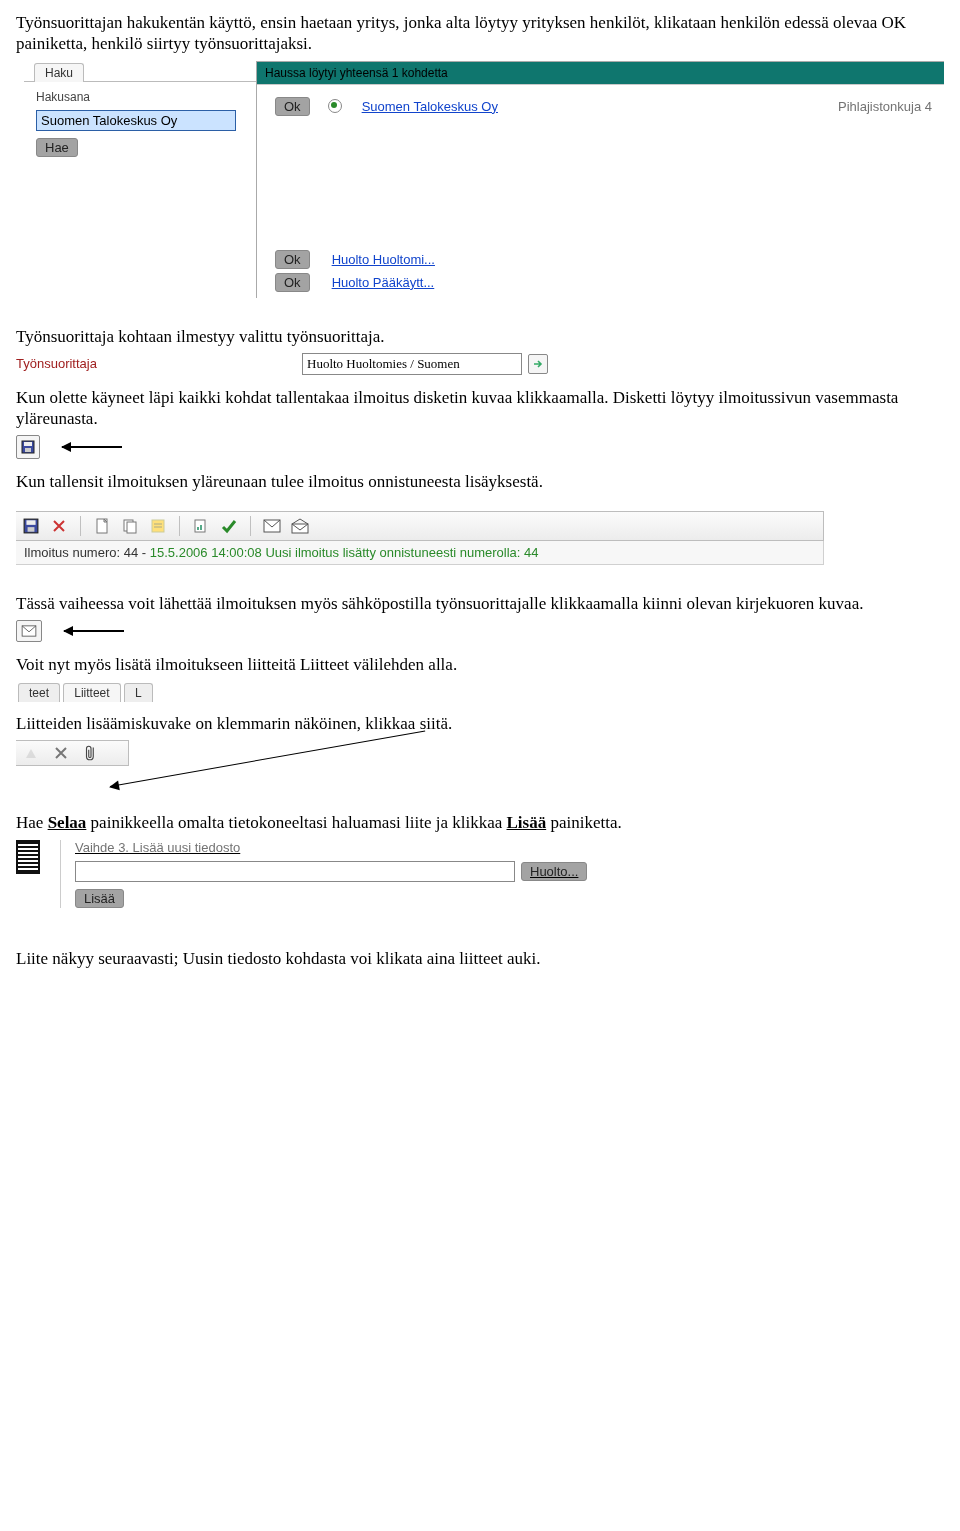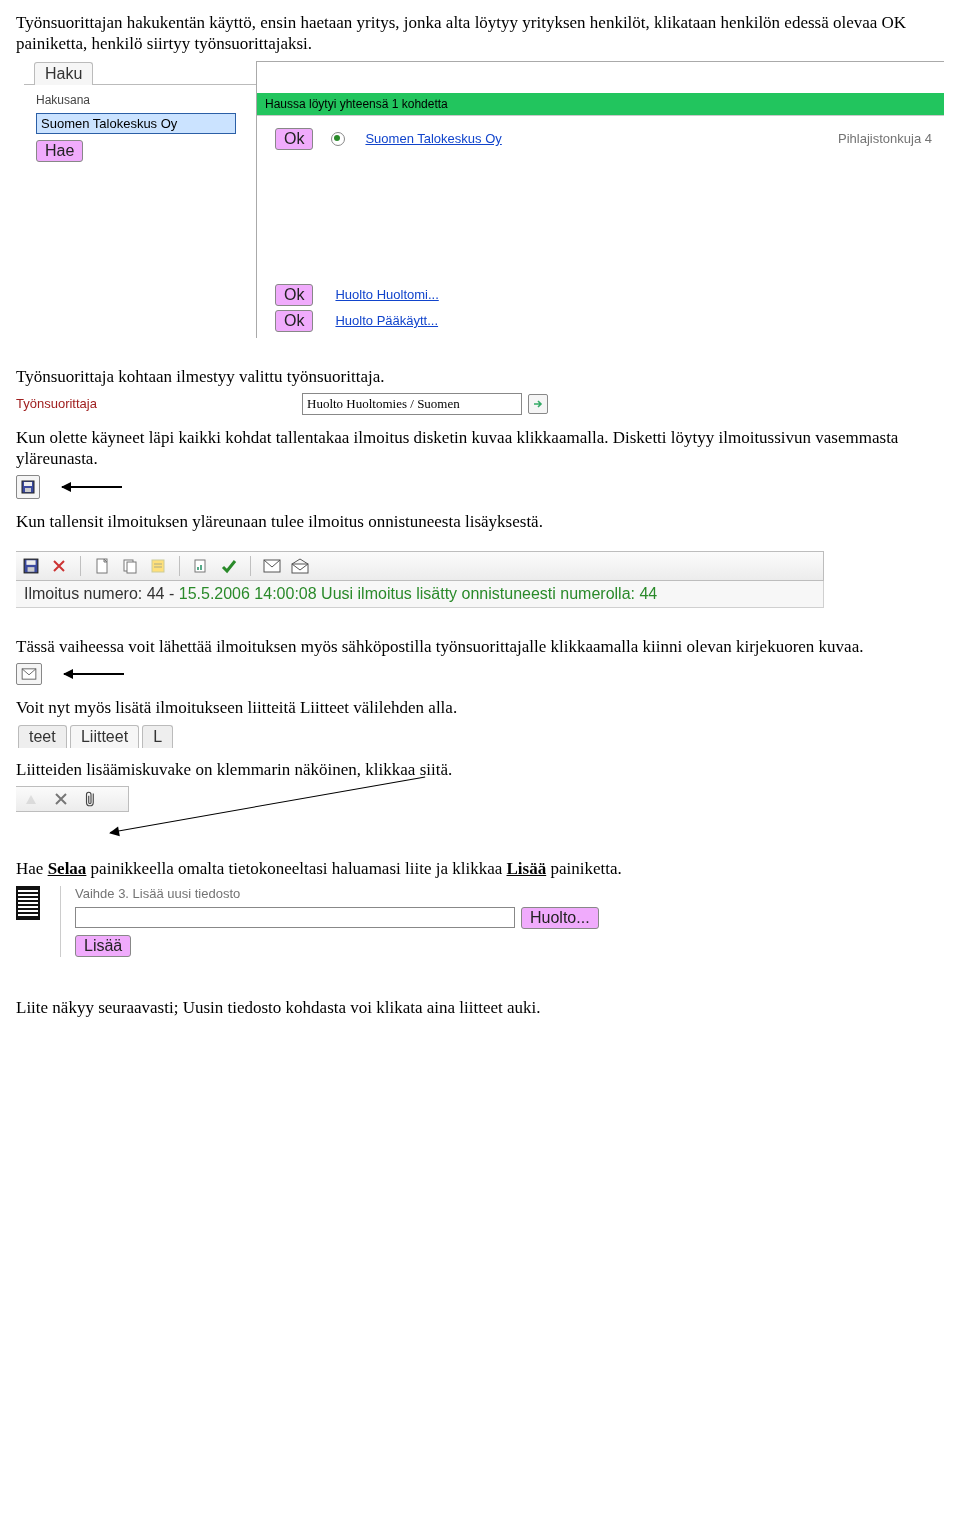--- a/index.html
+++ b/index.html
@@ -26,7 +26,7 @@
     border-bottom: none;
     padding: 2px 10px;
     font-family: Arial, Helvetica, sans-serif;
-    font-size: 16px;
+    font-size: 12px;
     color: #333;
     border-radius: 3px 3px 0 0;
     margin-right: -1px;

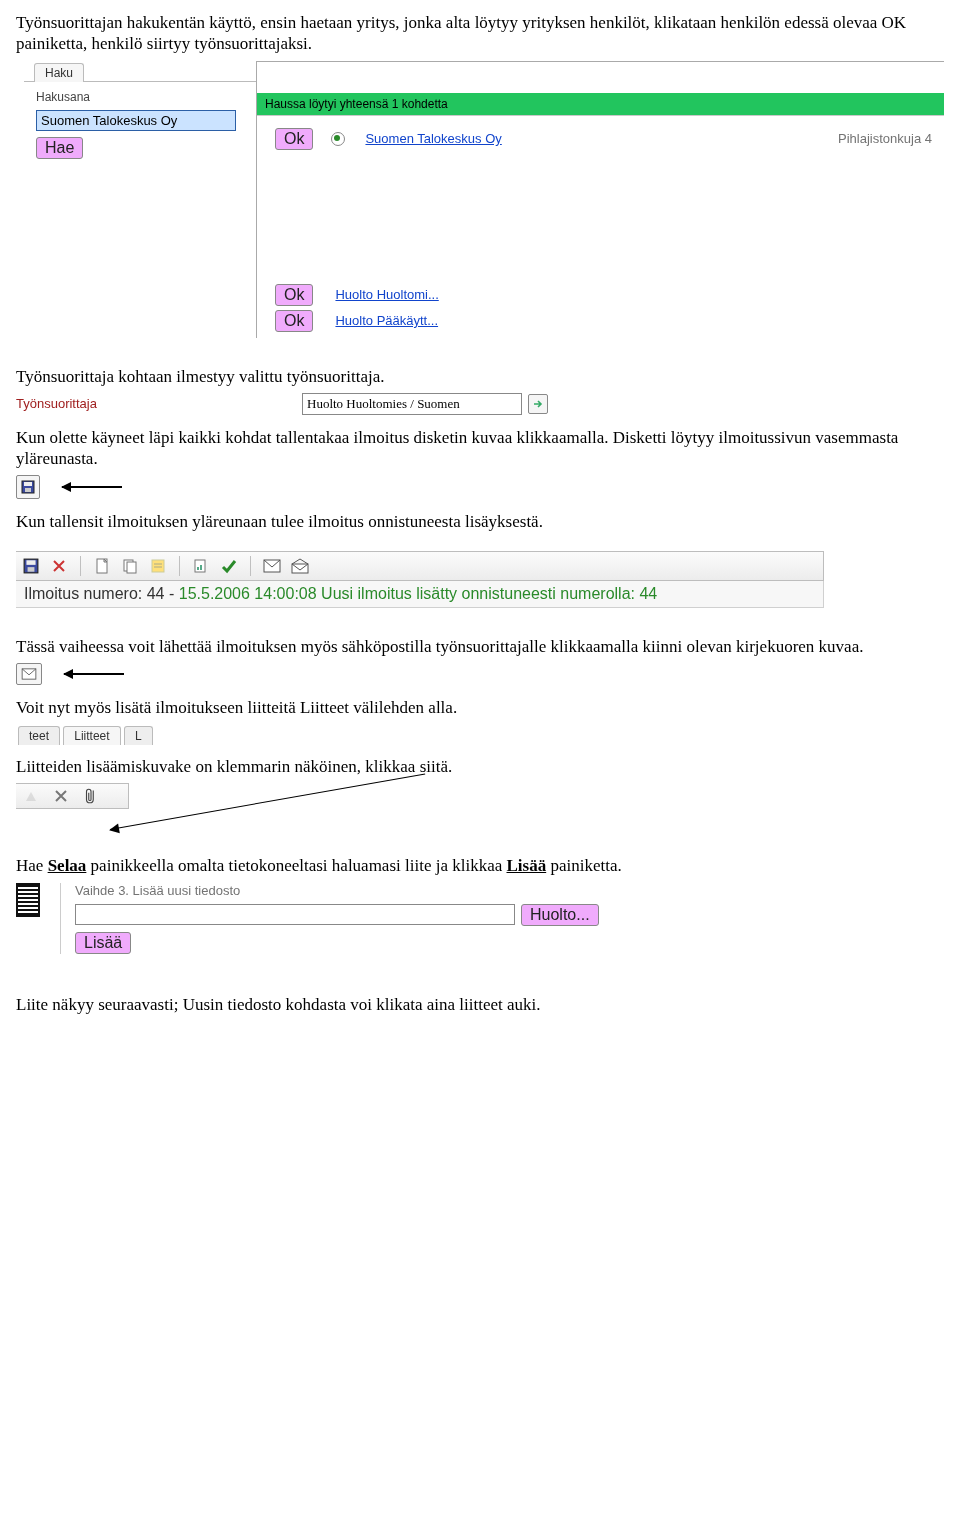--- a/index.html
+++ b/index.html
@@ -157,7 +157,7 @@
 
   <div style="flex:1;">
     <div class="results-box">
-      <div class="smallcol" style="background:#22c55e;margin-top:31px;">Haussa löytyi yhteensä 1 kohdetta</div>
+      <div class="smallcol" style="background:#0f766e;">Haussa löytyi yhteensä 1 kohdetta</div>
       <div style="height:10px;"></div>
       <div class="ui-row" style="padding:2px 8px 2px 18px;">
         <button class="ui-button">Ok</button>

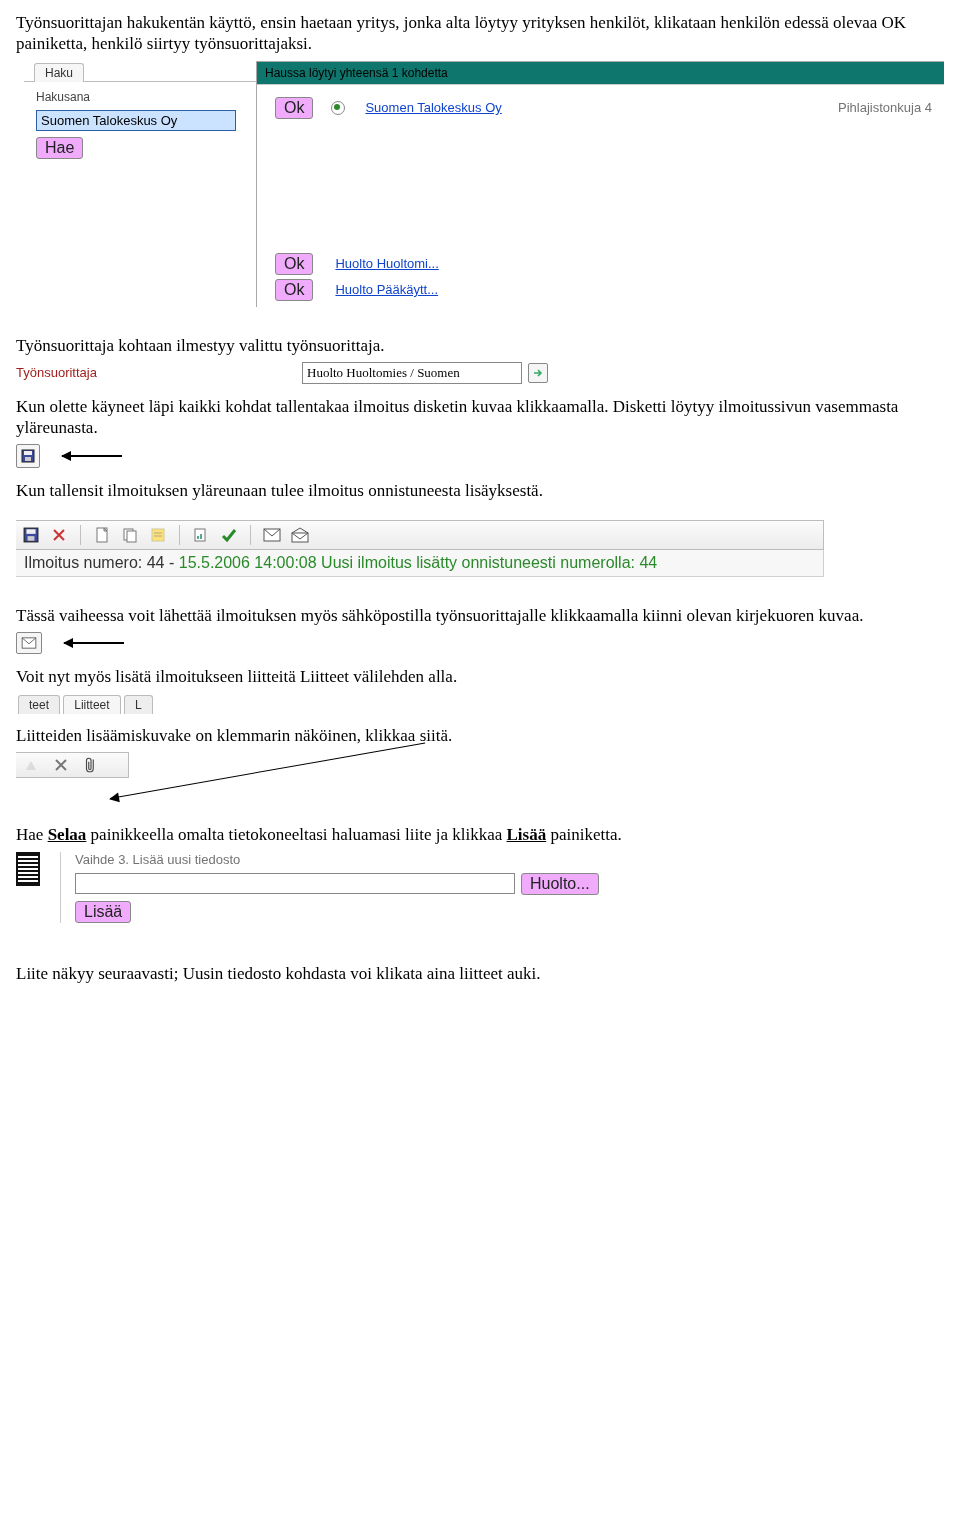--- a/index.html
+++ b/index.html
@@ -46,8 +46,8 @@
   .ui-input.selected { background: #cbe3ff; color: #000; border-color: #2b5fa6; }
   .ui-button {
     font-family: Arial, Helvetica, sans-serif;
-    font-size: 16px;
-    background: #f0abfc;
+    font-size: 13px;
+    background: #a3a3a3;
     border: 1px solid #888;
     border-radius: 3px;
     padding: 1px 8px;

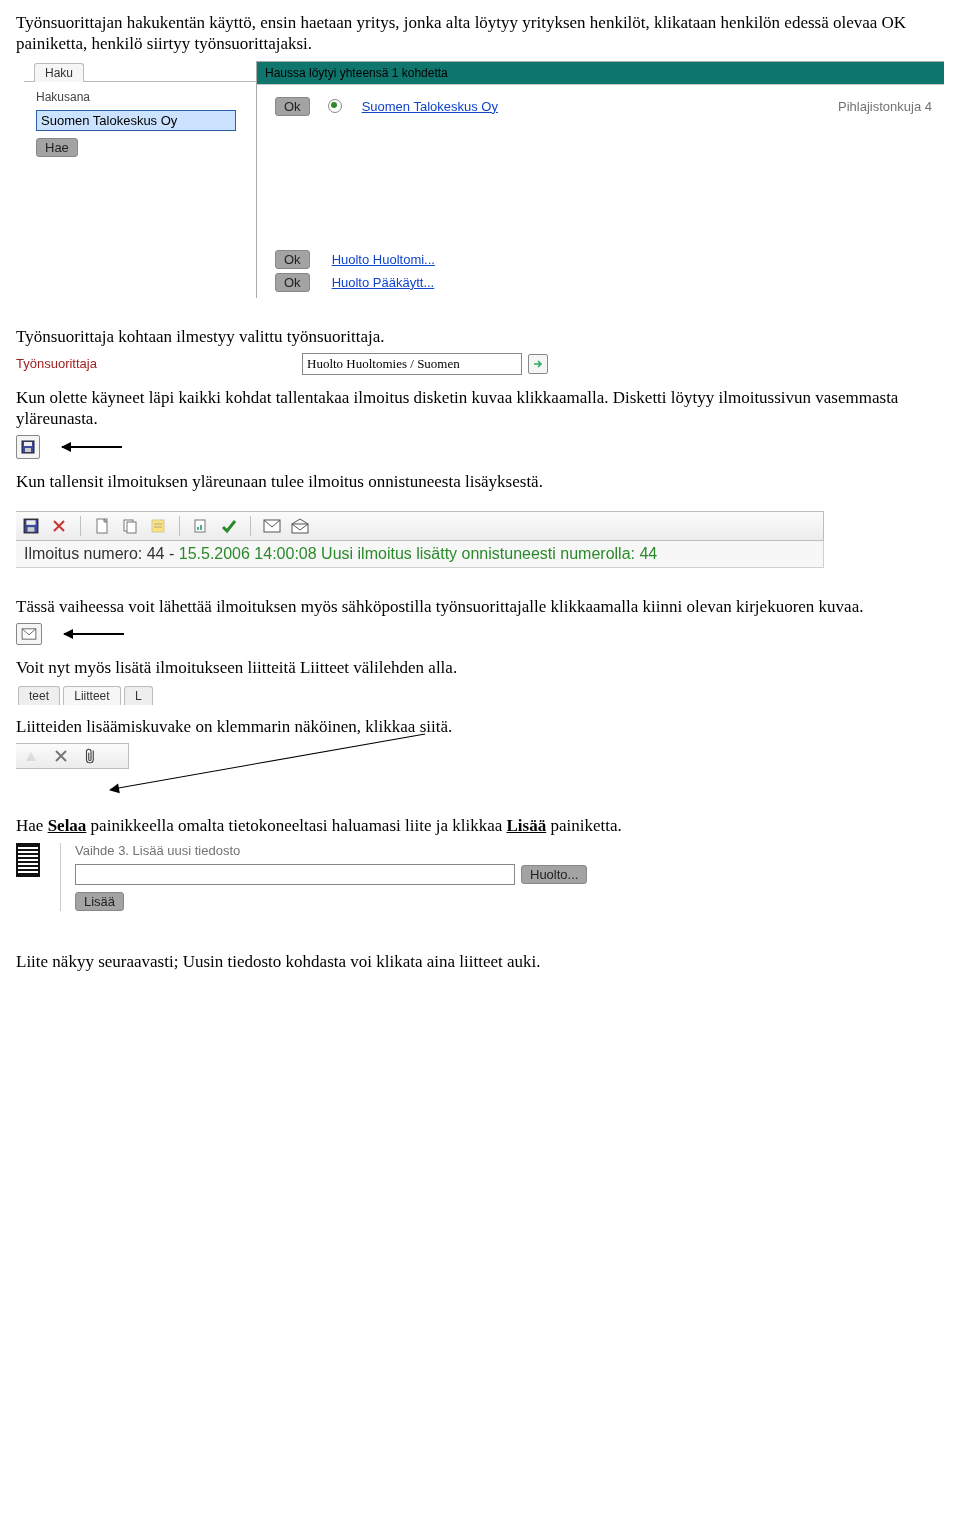--- a/index.html
+++ b/index.html
@@ -80,7 +80,7 @@
 
   .statusbar {
     font-family: Arial, Helvetica, sans-serif;
-    font-size: 16px;
+    font-size: 13px;
     color: #333;
     padding: 4px 8px;
     background: #f7f7f7;

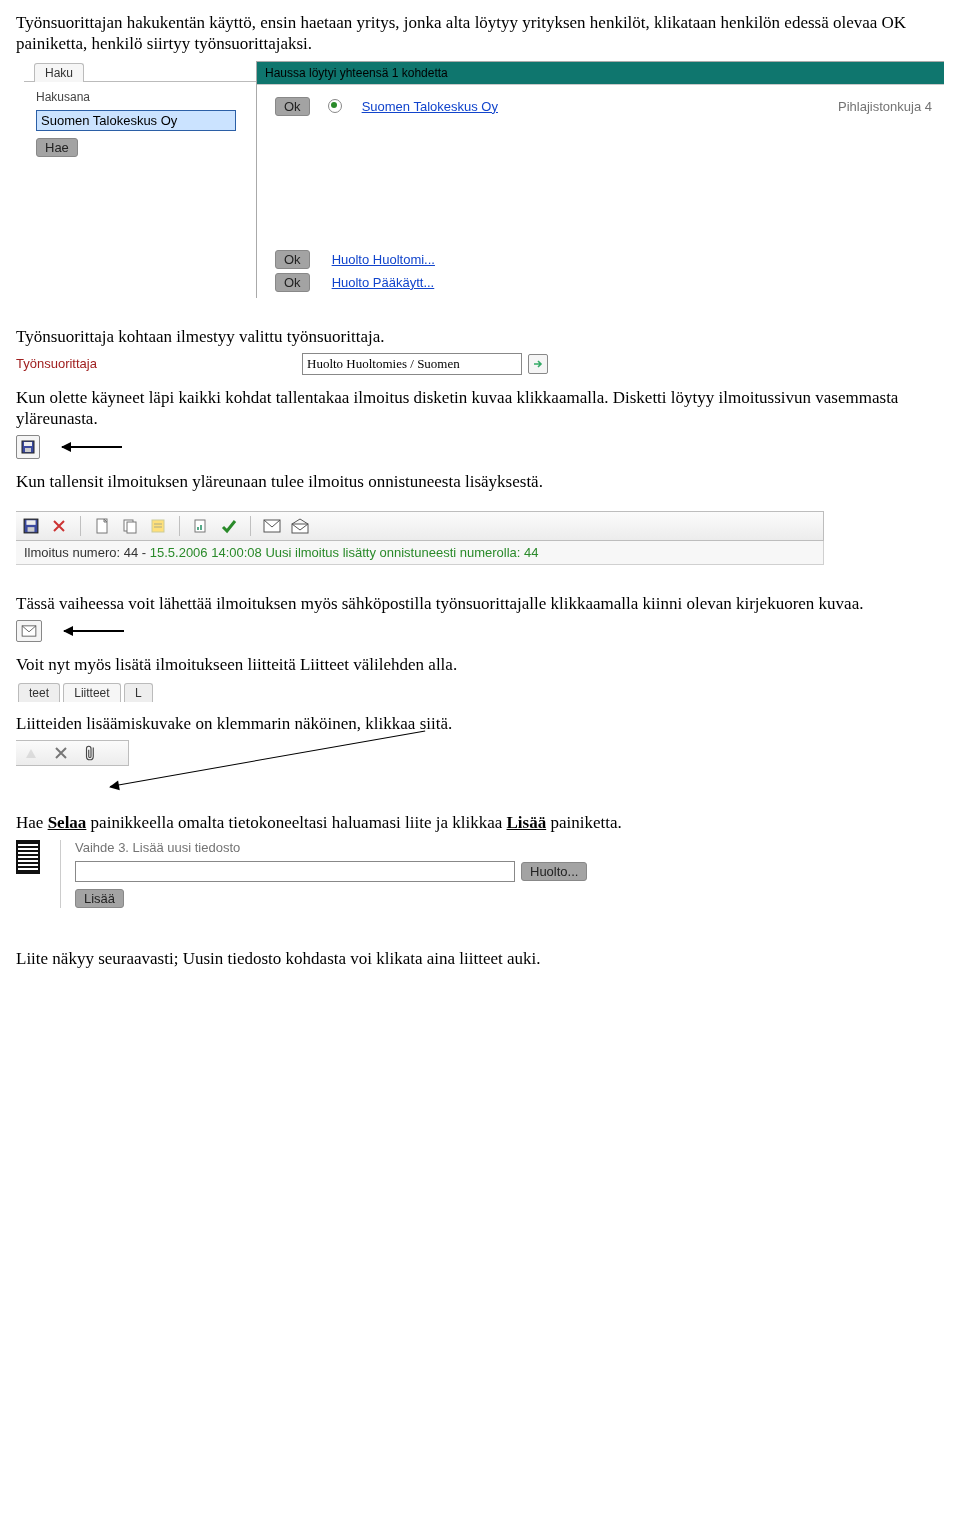--- a/index.html
+++ b/index.html
@@ -351,7 +351,7 @@
   <span>Hae </span><span class="underline" style="font-weight:bold;">Selaa</span><span> painikkeella omalta tietokoneeltasi haluamasi liite ja klikkaa </span><span class="underline" style="font-weight:bold;">Lisää</span><span> painiketta.</span>
 </p>
 
-<div class="ui-row" style="align-items:flex-start; gap:20px; margin-top:4px;">
+<div class="ui-row" style="align-items:flex-start; gap:20px; margin-top:4px;text-decoration:underline;">
   <span class="striped"></span>
   <div style="flex:1; border-left:1px solid #ccc; padding-left:14px;">
     <div class="sans" style="margin-bottom:6px;">Vaihde 3. Lisää uusi tiedosto</div>

